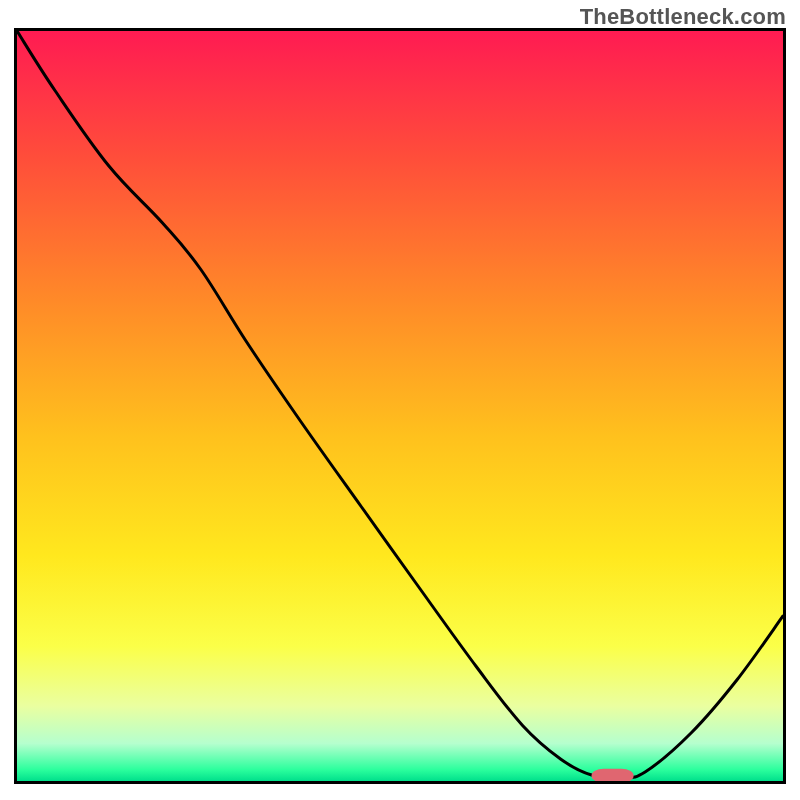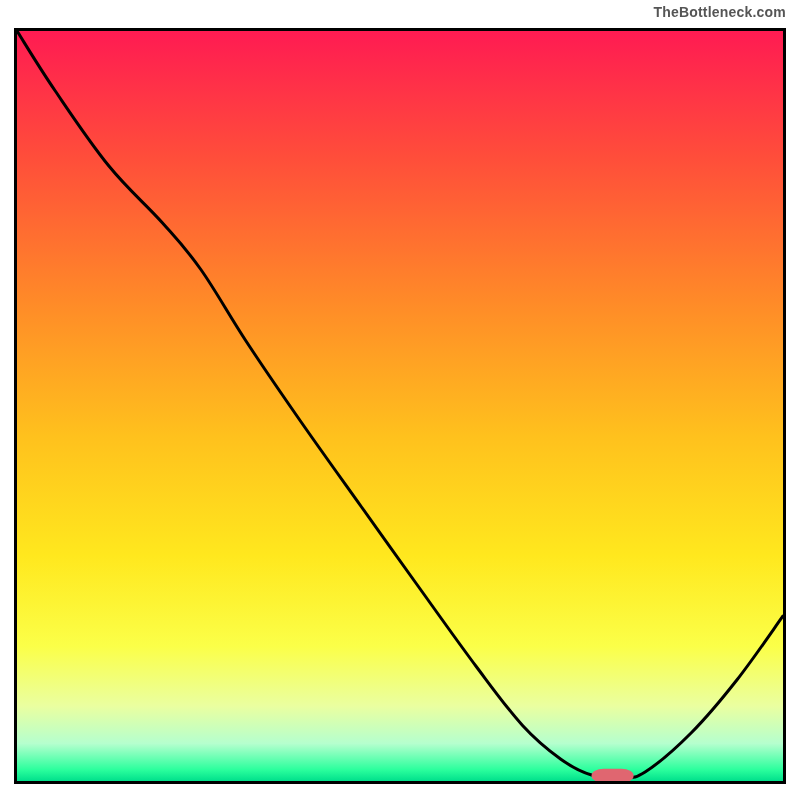--- a/index.html
+++ b/index.html
@@ -20,7 +20,7 @@
     position: absolute;
     top: 4px;
     right: 14px;
-    font-size: 14px;
+    font-size: 22px;
     font-weight: 600;
     color: #555555;
     letter-spacing: 0.2px;

